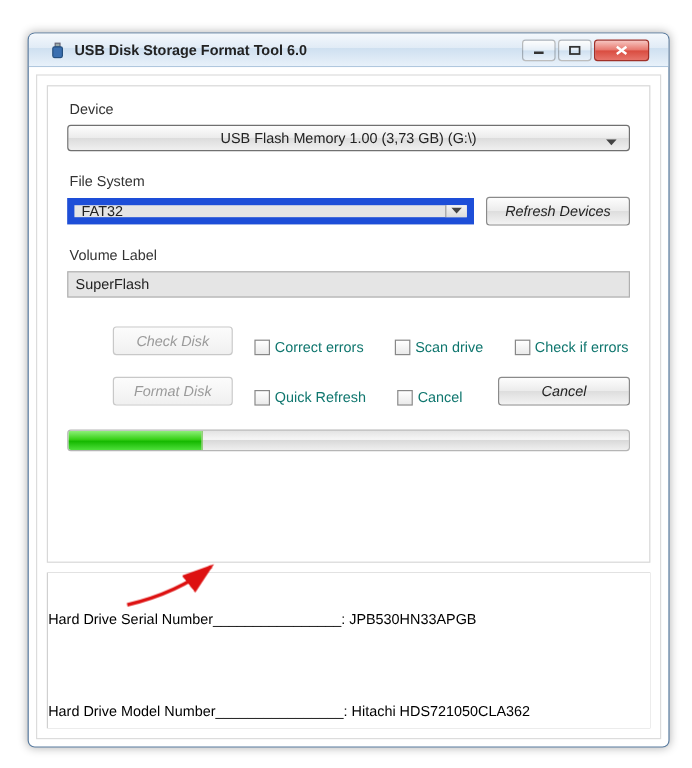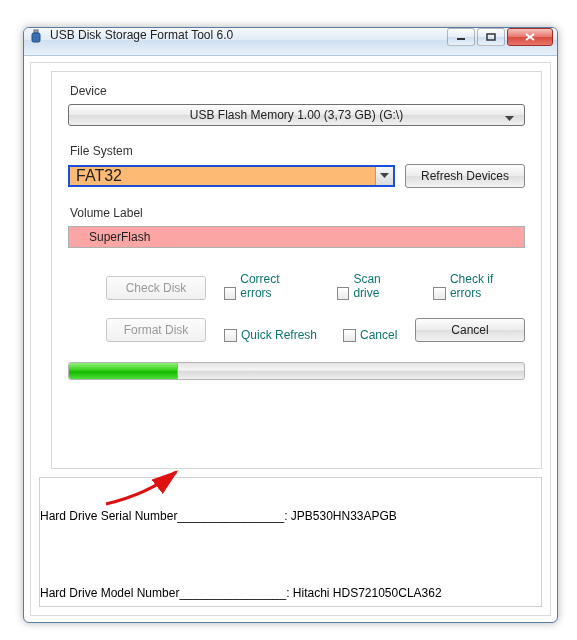--- a/index.html
+++ b/index.html
@@ -12,7 +12,7 @@
   .titlebar {
     height: 28px; background: linear-gradient(#f4f8fc,#e0ebf6 45%,#cfe0f0 46%,#e8f1fa);
     border-bottom: 1px solid #b0c7de; border-radius: 5px 5px 0 0;
-    display: flex; align-items: flex-start; padding: 0 4px;
+    display: flex; align-items: center; padding: 0 16px; font-weight: bold;
   }
   .titlebar-icon { width: 16px; height: 16px; margin-right: 6px; display:flex;align-items:center;justify-content:center;}
   .title-text { font-size: 12px; color: #222; flex: 1; }

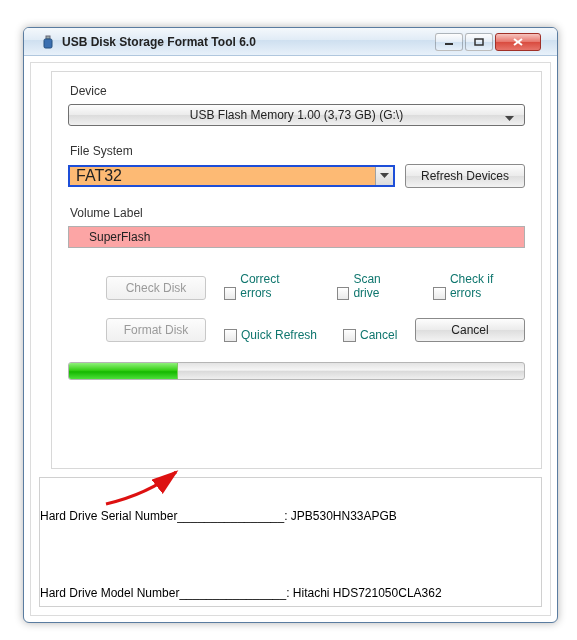--- a/index.html
+++ b/index.html
@@ -24,7 +24,7 @@
   }
   .win-btn.close { width:46px; background: linear-gradient(#f6c4bf,#e7746a 50%,#d94b3f 51%,#e7746a); color:#fff; border-color:#a03028;}
   .client { position:absolute; left:6px; right:6px; top:34px; bottom:6px; background:#fff; border:1px solid #dcdcdc; }
-  .panel-top { position:absolute; left:12px; right:0; top:0; height:398px; border:1px solid #d8d8d8; margin:8px 8px 0 8px; padding:6px 16px; font-size:12px; color:#222;}
+  .panel-top { position:absolute; left:0; right:0; top:0; height:398px; border:1px solid #d8d8d8; margin:8px 8px 0 8px; padding:6px 16px; font-size:12px; color:#222;}
   .lbl { margin: 6px 0 6px 2px; font-size:12px; color:#333; }
   .device-dd {
     width: 100%; height: 22px; border:1px solid #707070; border-radius:3px;

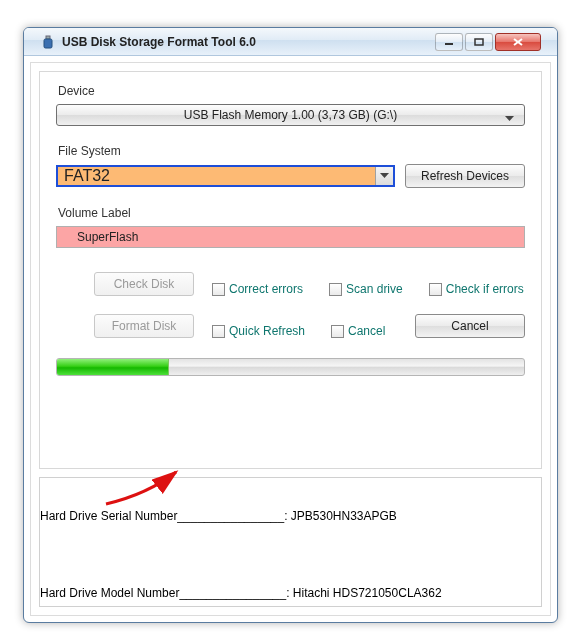--- a/index.html
+++ b/index.html
@@ -36,8 +36,8 @@
   .device-dd .chevron { position:absolute; right:10px; top:6px; }
   .row { display:flex; align-items:center; gap:10px; }
   .fs-dd {
-    flex:1; height:22px; border:2px solid #1d4ed8; background:#fdba74;
-    display:flex; align-items:center; padding:0 6px; position:relative; font-size:16px;
+    flex:1; height:22px; border:6px solid #1d4ed8; background:#e5e5e5;
+    display:flex; align-items:center; padding:0 6px; position:relative; font-size:12px;
   }
   .fs-dd .dd-btn {
     position:absolute; right:0; top:0; bottom:0; width:18px;

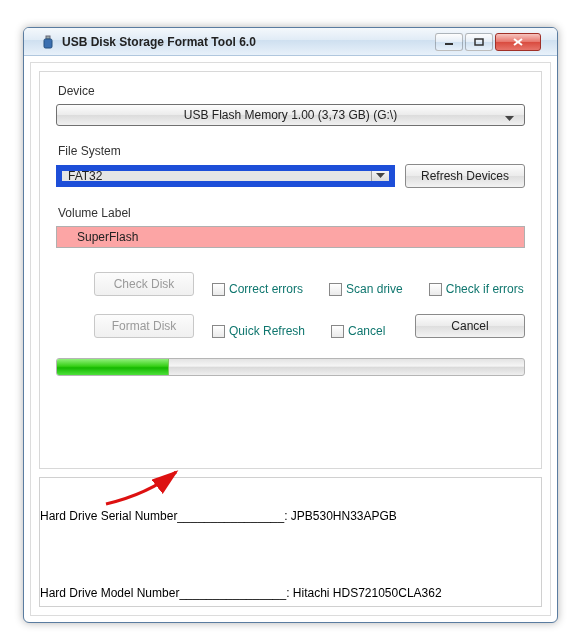--- a/index.html
+++ b/index.html
@@ -47,7 +47,7 @@
   .btn {
     height:24px; padding:0 12px; border:1px solid #8a8a8a; border-radius:3px;
     background: linear-gradient(#fdfdfd,#ebebeb 50%,#dedede 51%,#f3f3f3);
-    font-size:12px; display:flex;align-items:center;justify-content:center; min-width:100px;
+    font-size:12px; display:flex;align-items:center;justify-content:center; min-width:100px;font-style:italic;
   }
   .btn.disabled { color:#9a9a9a; border-color:#c8c8c8; background:linear-gradient(#fcfcfc,#f0f0f0);}
   .textfield {

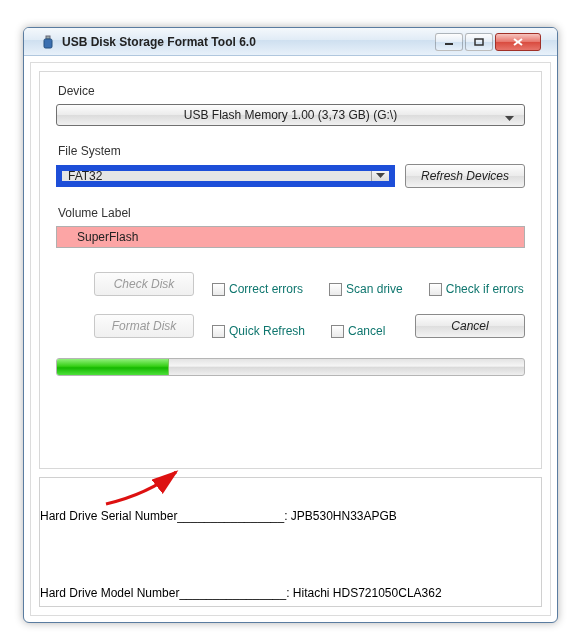--- a/index.html
+++ b/index.html
@@ -51,7 +51,7 @@
   }
   .btn.disabled { color:#9a9a9a; border-color:#c8c8c8; background:linear-gradient(#fcfcfc,#f0f0f0);}
   .textfield {
-    width:100%; height:22px; border:1px solid #b0b0b0; background:#fca5a5; padding:0 20px;
+    width:100%; height:22px; border:1px solid #b0b0b0; background:#e5e5e5; padding:0 6px;
     font-size:12px; display:flex;align-items:center;
   }
   .check-row { display:flex; align-items:flex-end; gap:4px; margin-top:16px;padding-left:38px; }

